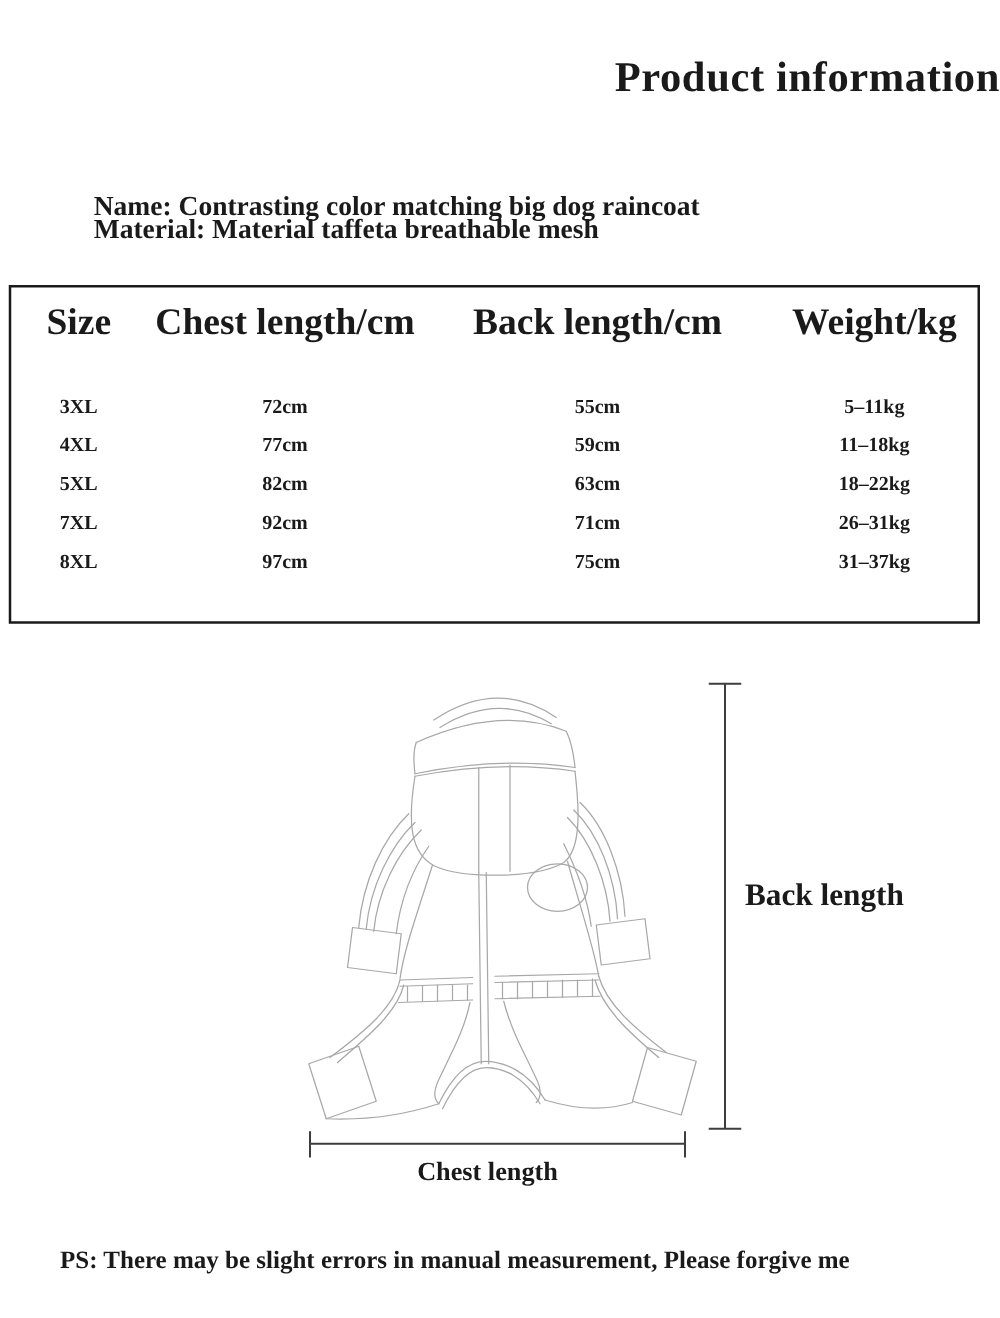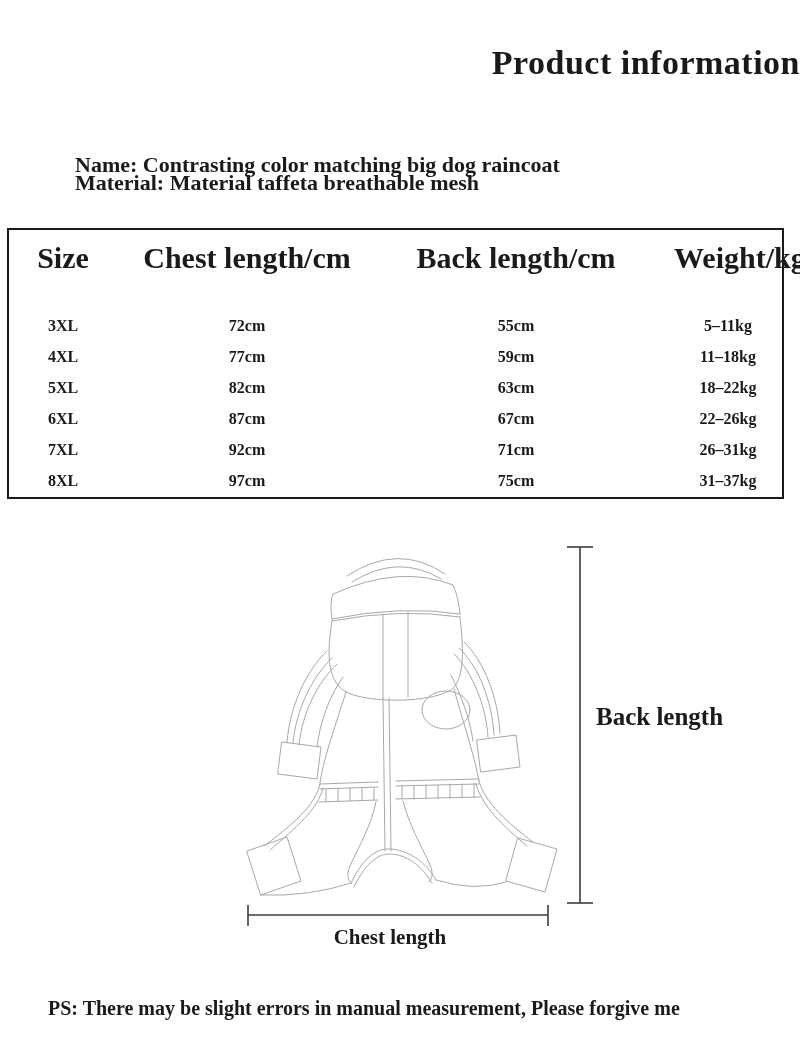--- a/index.html
+++ b/index.html
@@ -31,7 +31,6 @@
   .thead,.trow{
     display:grid;
     grid-template-columns:108px 222px 278px 1fr;
-    gap:19px;
   }
   .thead{
     height:56px;align-items:center;

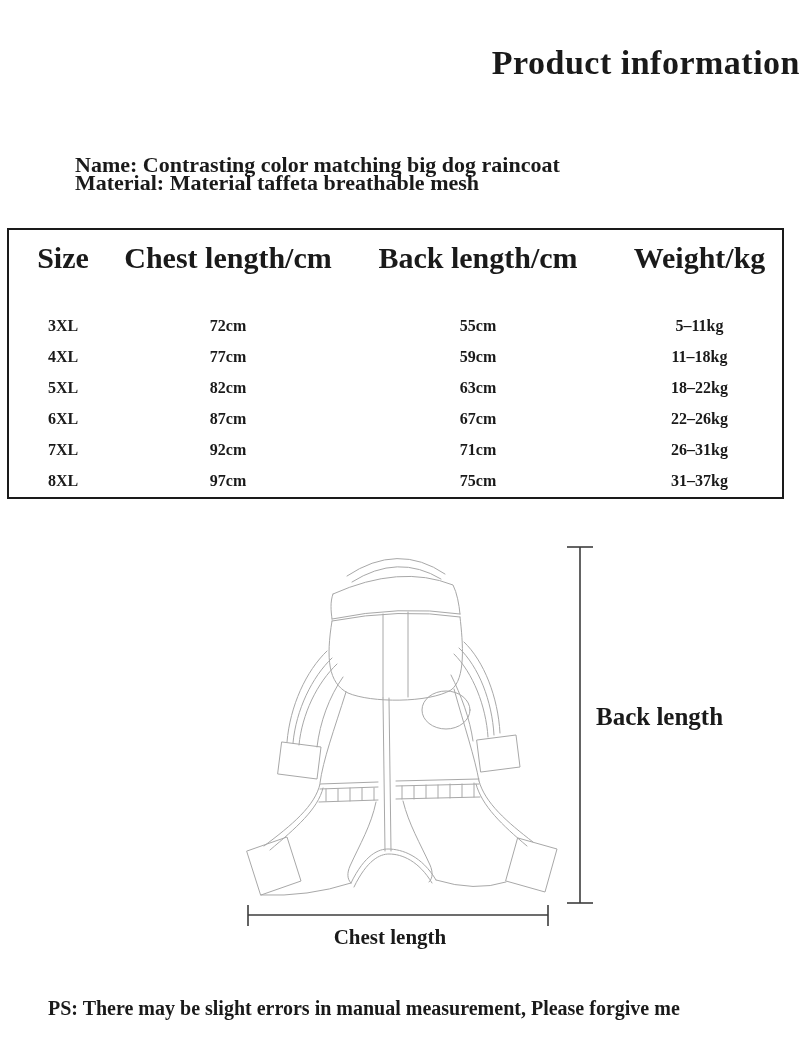--- a/index.html
+++ b/index.html
@@ -95,12 +95,6 @@
         <div class="cell">18–22kg</div>
       </div>
       <div class="trow">
-        <div class="cell">6XL</div>
-        <div class="cell">87cm</div>
-        <div class="cell">67cm</div>
-        <div class="cell">22–26kg</div>
-      </div>
-      <div class="trow">
         <div class="cell">7XL</div>
         <div class="cell">92cm</div>
         <div class="cell">71cm</div>

